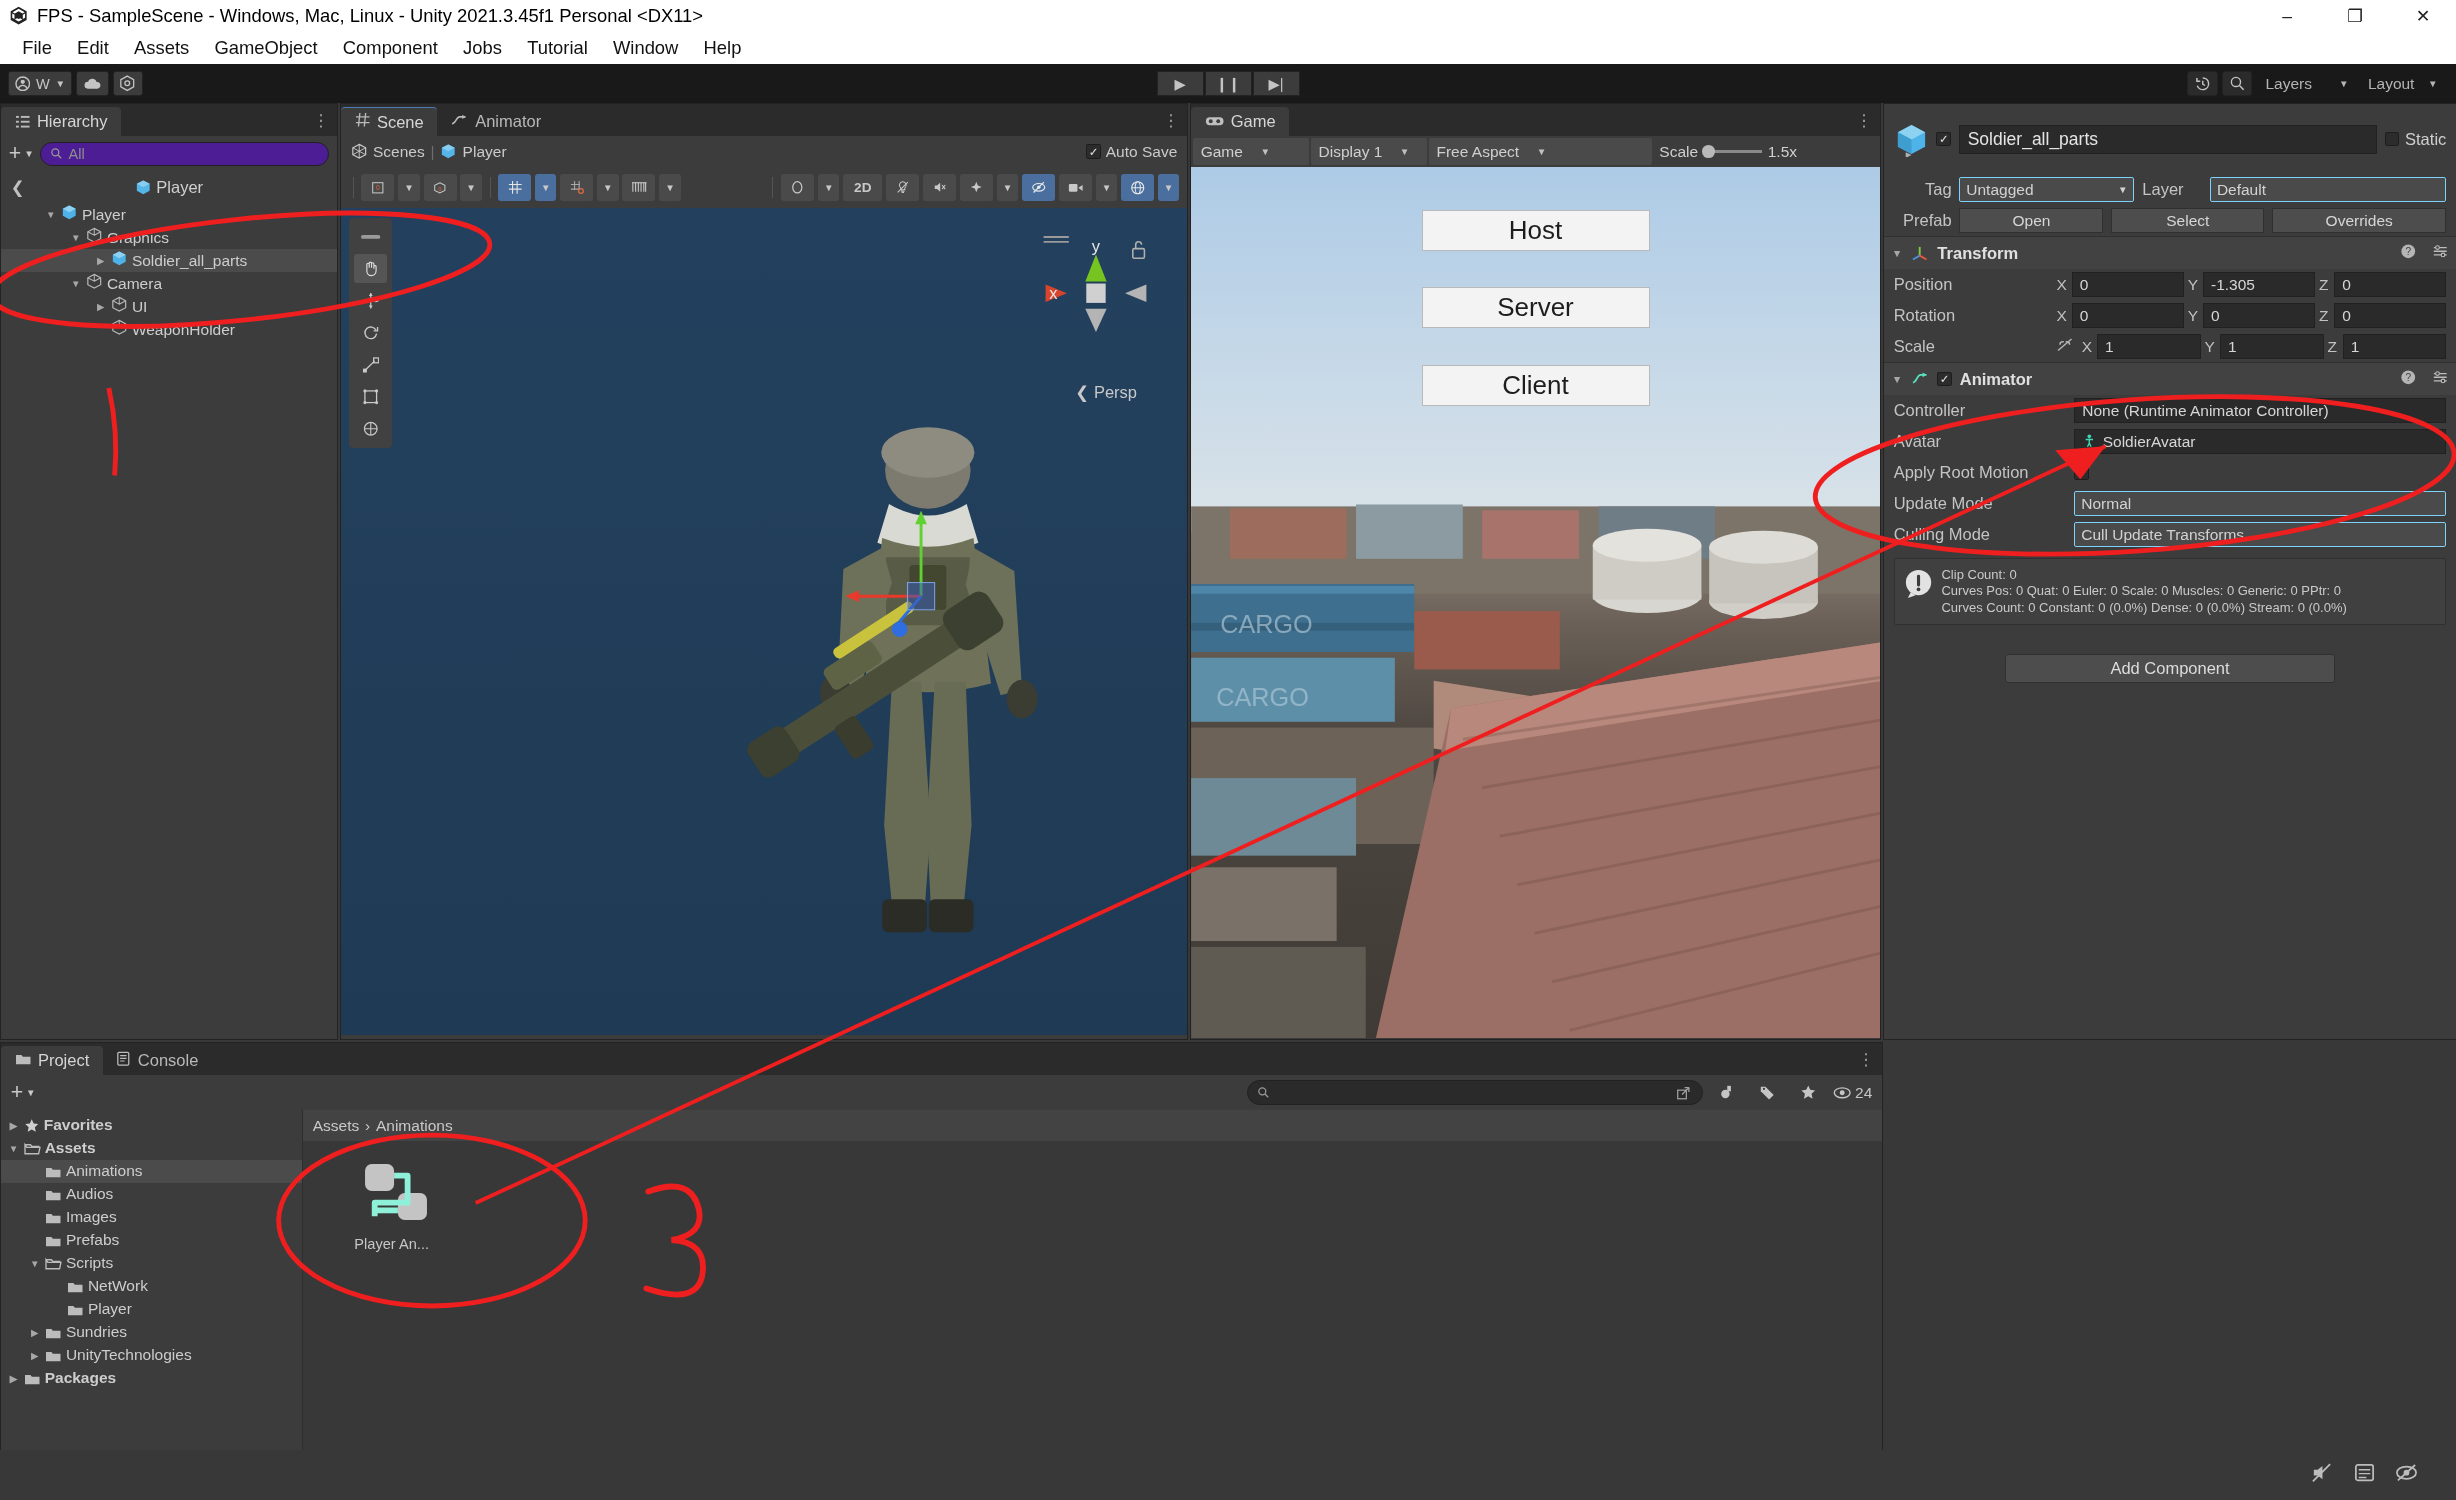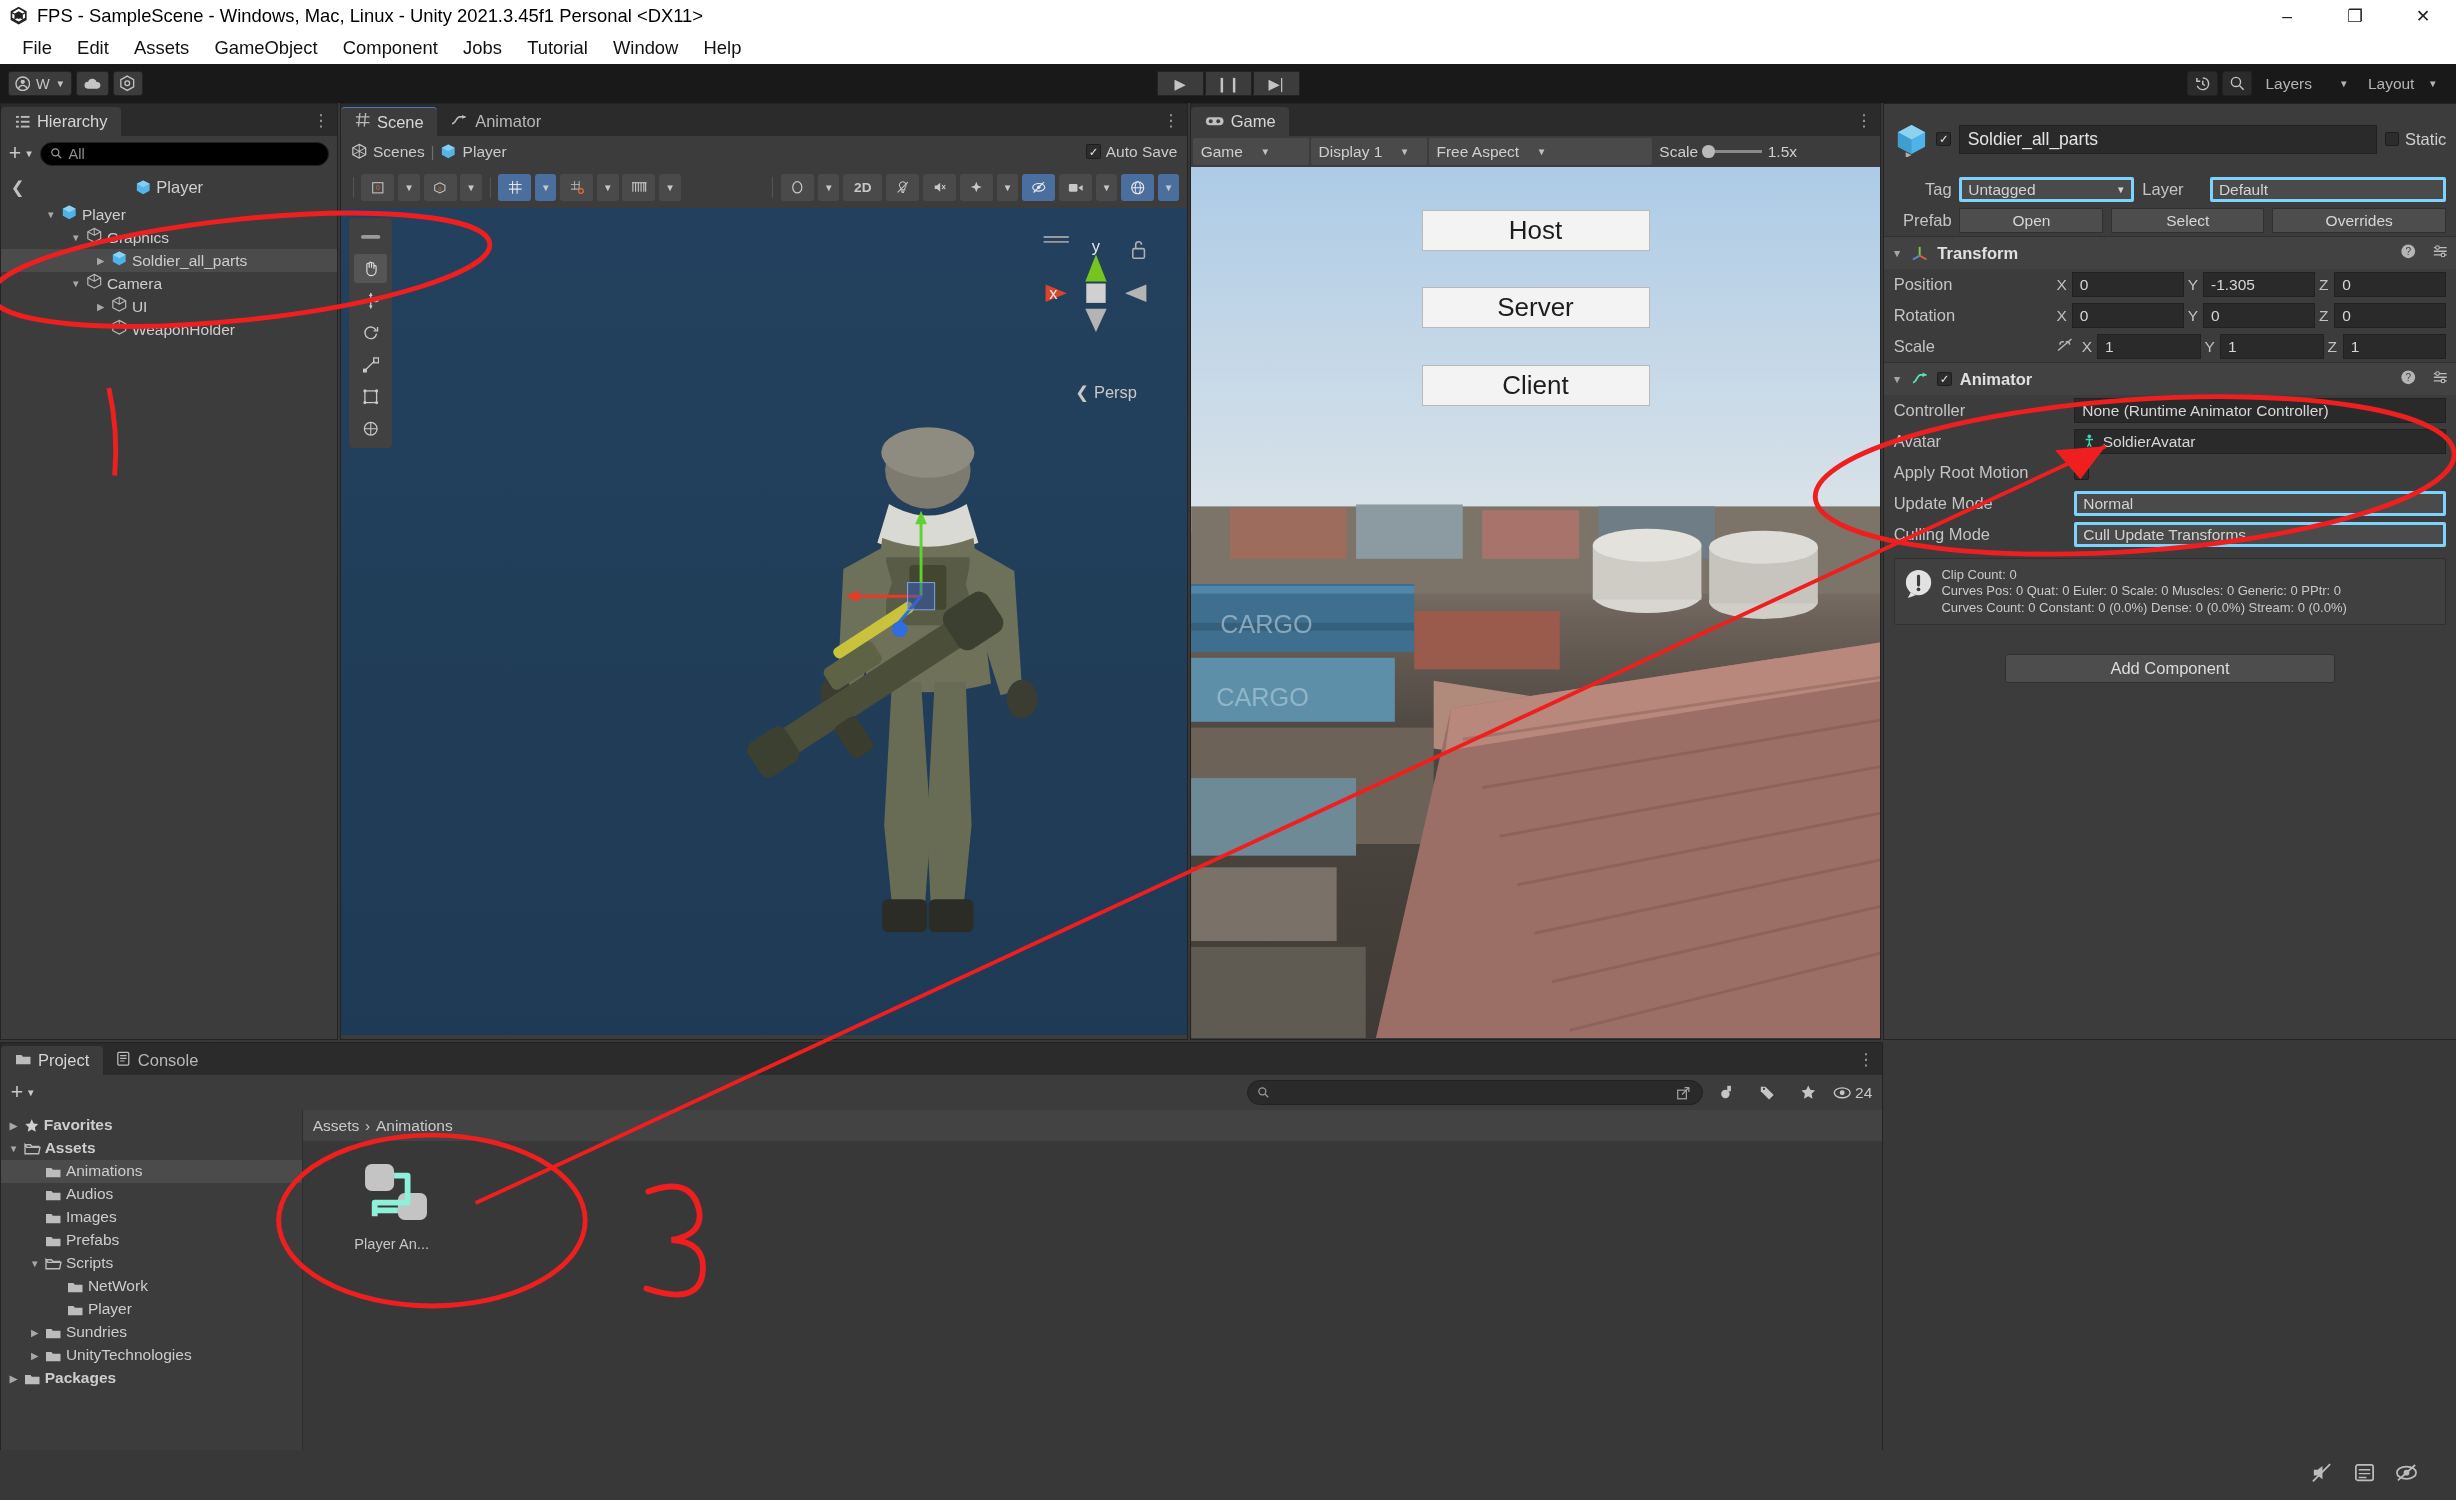--- a/index.html
+++ b/index.html
@@ -69,7 +69,7 @@
   .h-toolbar { height: 35px; background: #3c3c3c; display: flex; align-items: center; padding: 0 7.8px; gap: 5.8px; }
   .plus-btn { color: #c8c8c8; font-size: 21.3px; display: flex; align-items: center; gap: 2.9px; }
   .searchfield {
-    flex: 1; height: 24px; background: #000000; border: 1px solid #212121;
+    flex: 1; height: 24px; background: #4c1d95; border: 1px solid #212121;
     border-radius: 12.6px; display: flex; align-items: center; padding: 0 9.7px;
     color: #8e8e8e; font-size: 14.6px; gap: 5.8px;
   }

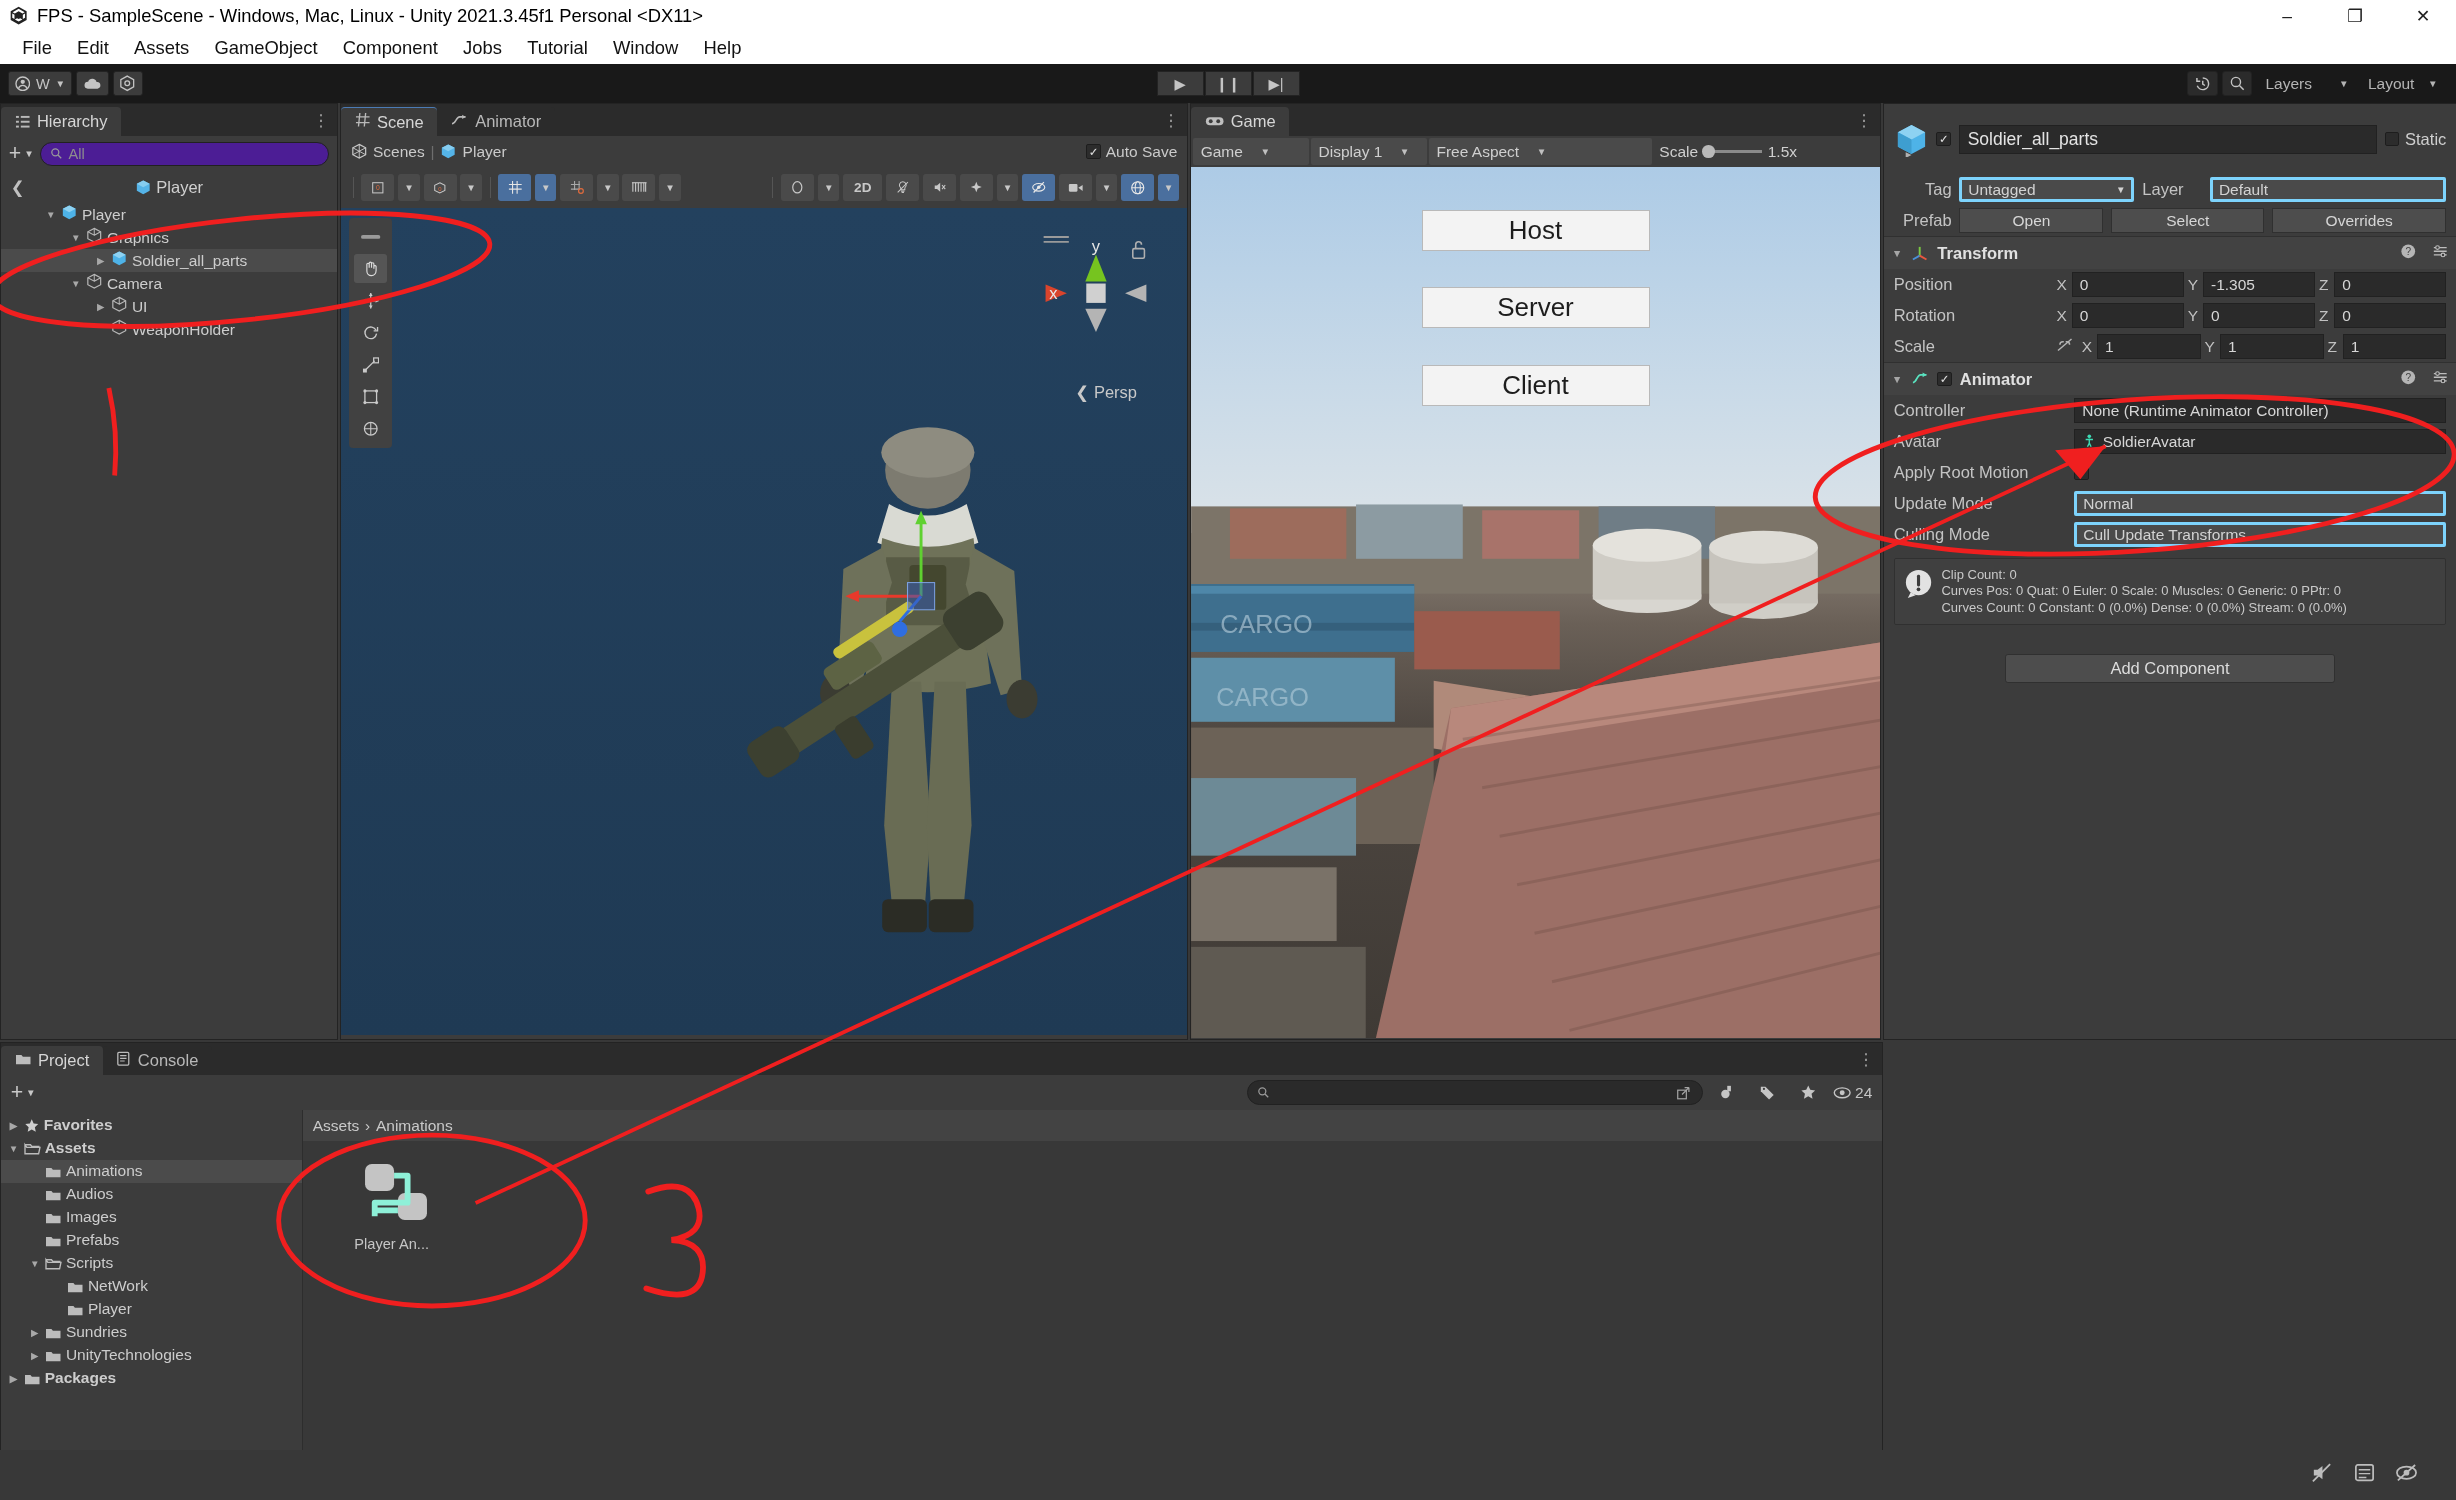--- a/index.html
+++ b/index.html
@@ -143,7 +143,7 @@
   .static-w { display: flex; align-items: center; gap: 5.8px; color: #cfcfcf; font-size: 16.5px; }
   .row-lbl { color: #c4c4c4; font-size: 16.5px; }
   .insp-row { height: 31px; display: flex; align-items: center; padding: 0 9.7px; gap: 7.8px; }
-  .dropdown { height: 25px; background: #4a4a4a; border: 3px solid #7dd3fc; border-radius: 1.9px;
+  .dropdown { height: 25px; background: #4a4a4a; border: 1px solid #7dd3fc; border-radius: 1.9px;
               display: flex; align-items: center; justify-content: space-between; padding: 0 5.8px;
               color: #d2d2d2; font-size: 15.5px; }
   .btn-gray { height: 25px; background: #4d4d4d; border: 1px solid #303030;

